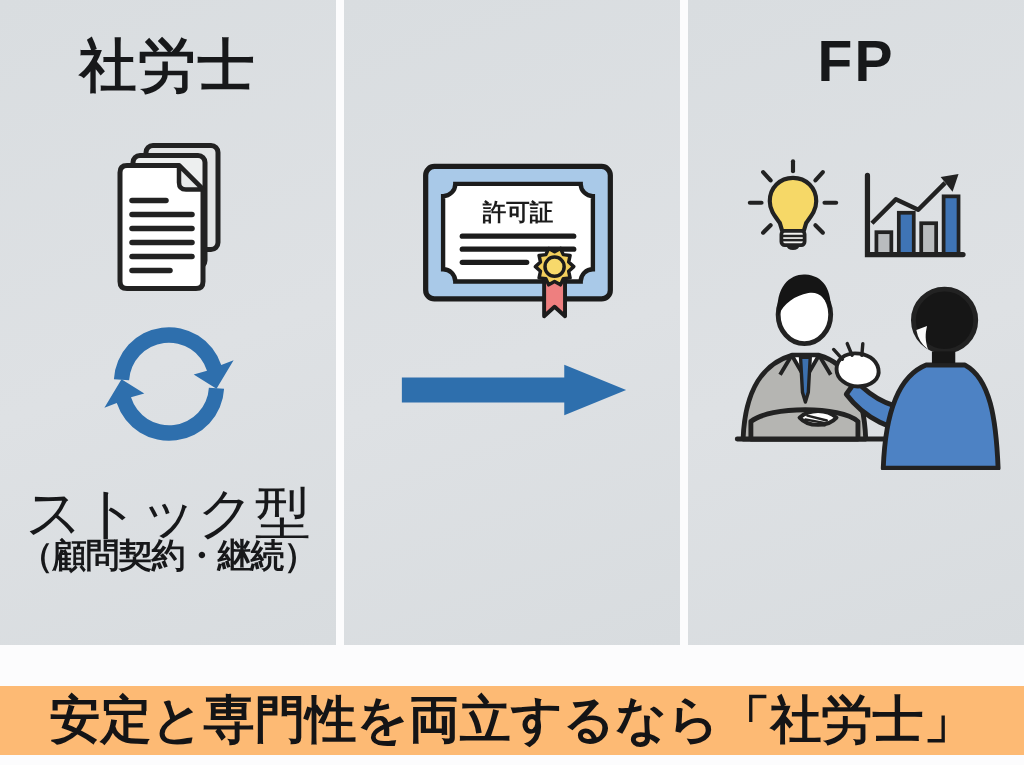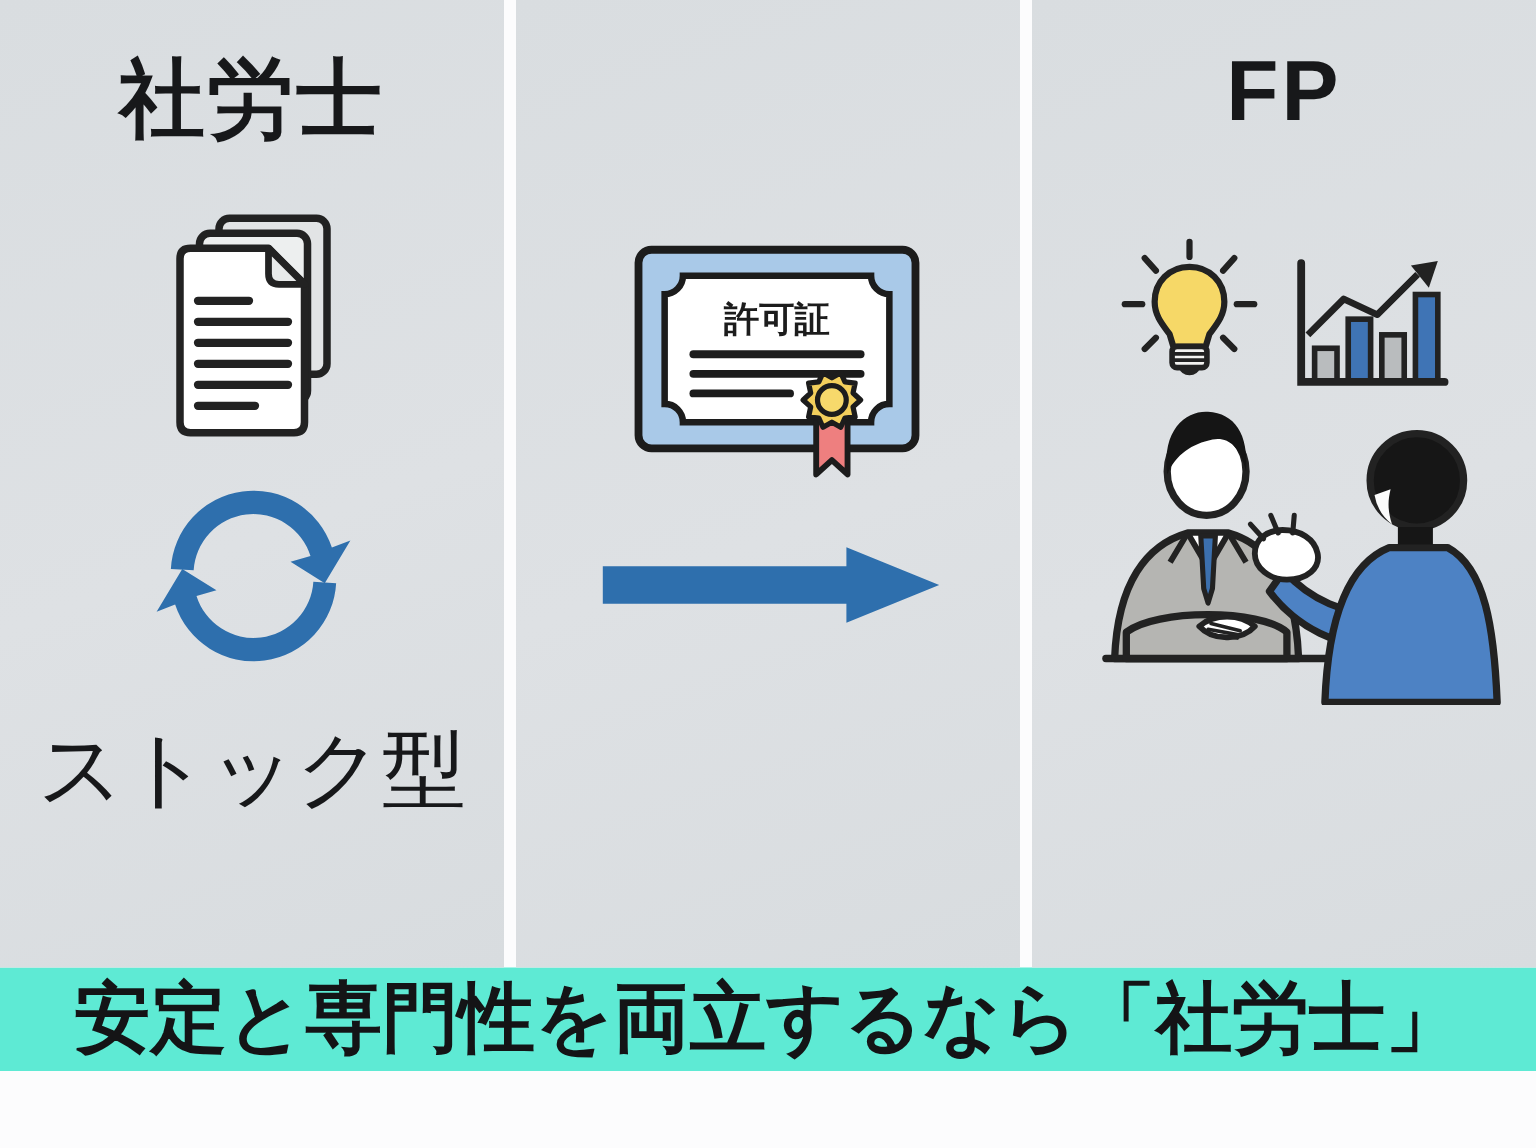--- a/index.html
+++ b/index.html
@@ -10,7 +10,7 @@
     width:1024px; height:765px; overflow:hidden;
     color:#17181a;
   }
-  .infographic { width:1024px; height:606px; display:flex; flex-direction:column; }
+  .infographic { width:1024px; height:606px; display:flex; flex-direction:column;gap:41px; }
   .columns {
     height:645px; display:flex; gap:8px; background:#fcfcfd;
   }

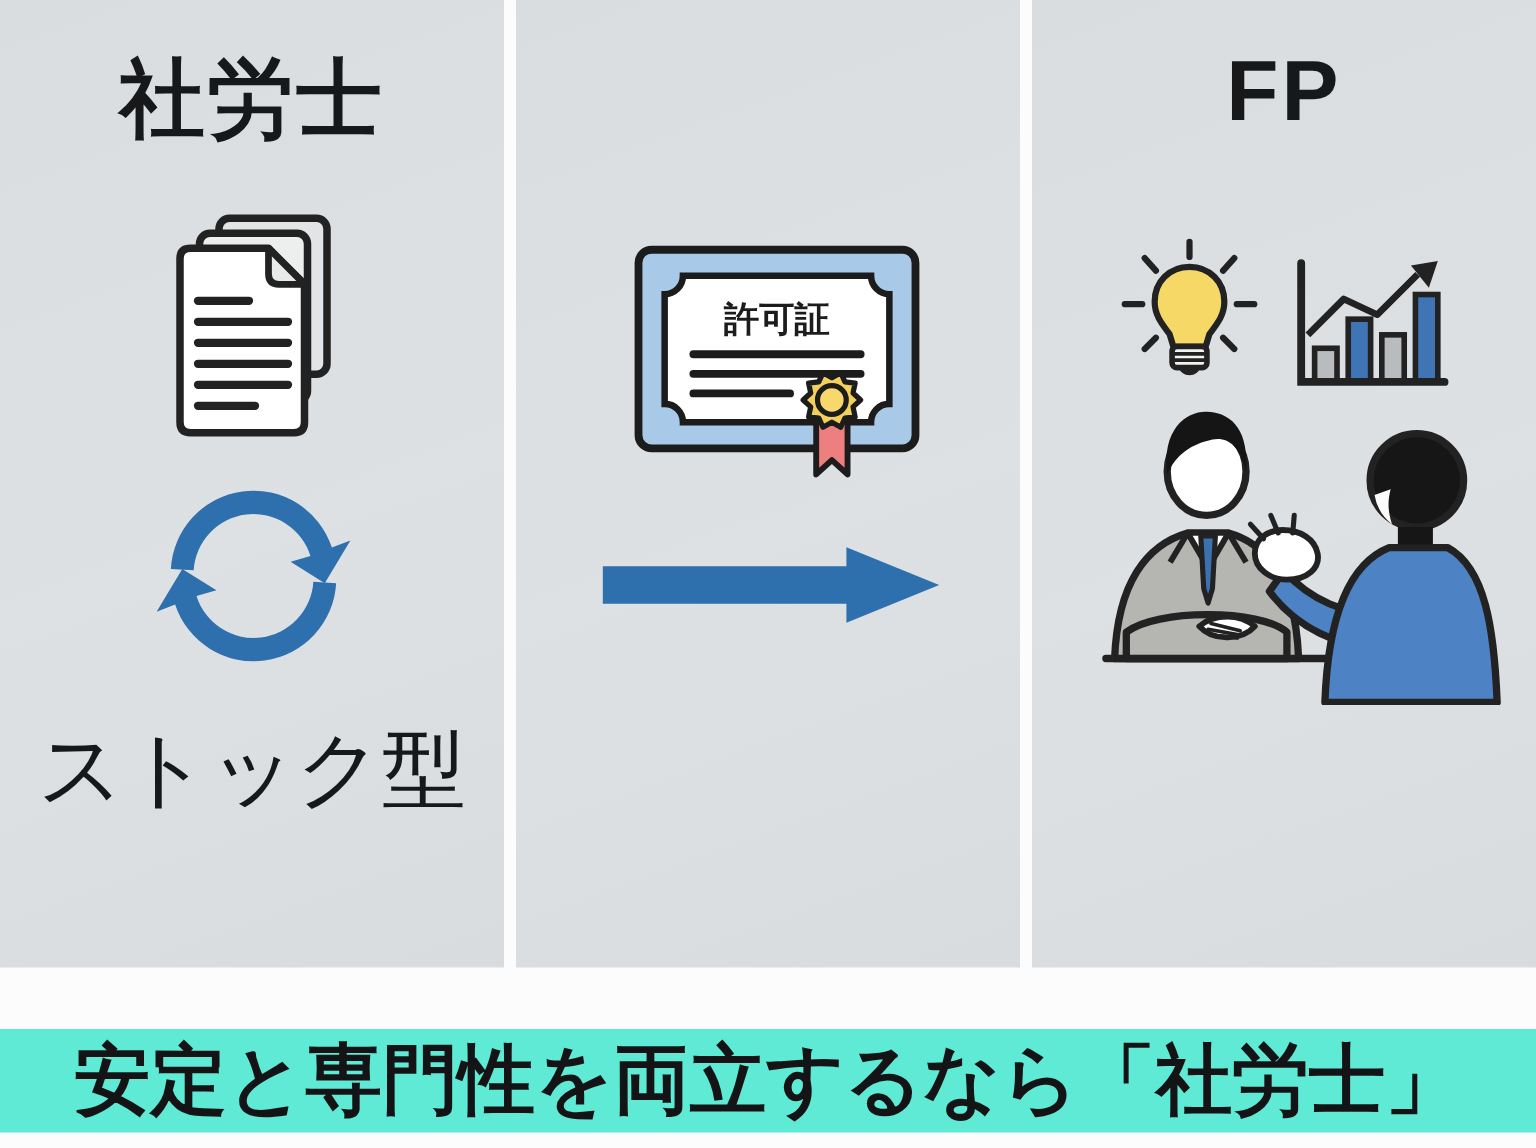--- a/index.html
+++ b/index.html
@@ -86,6 +86,7 @@
       </svg>
 
       <div class="type-label">ストック型</div>
+      <div class="sub-label">（顧問契約・継続）</div>
     </section>
 
     <section class="column">

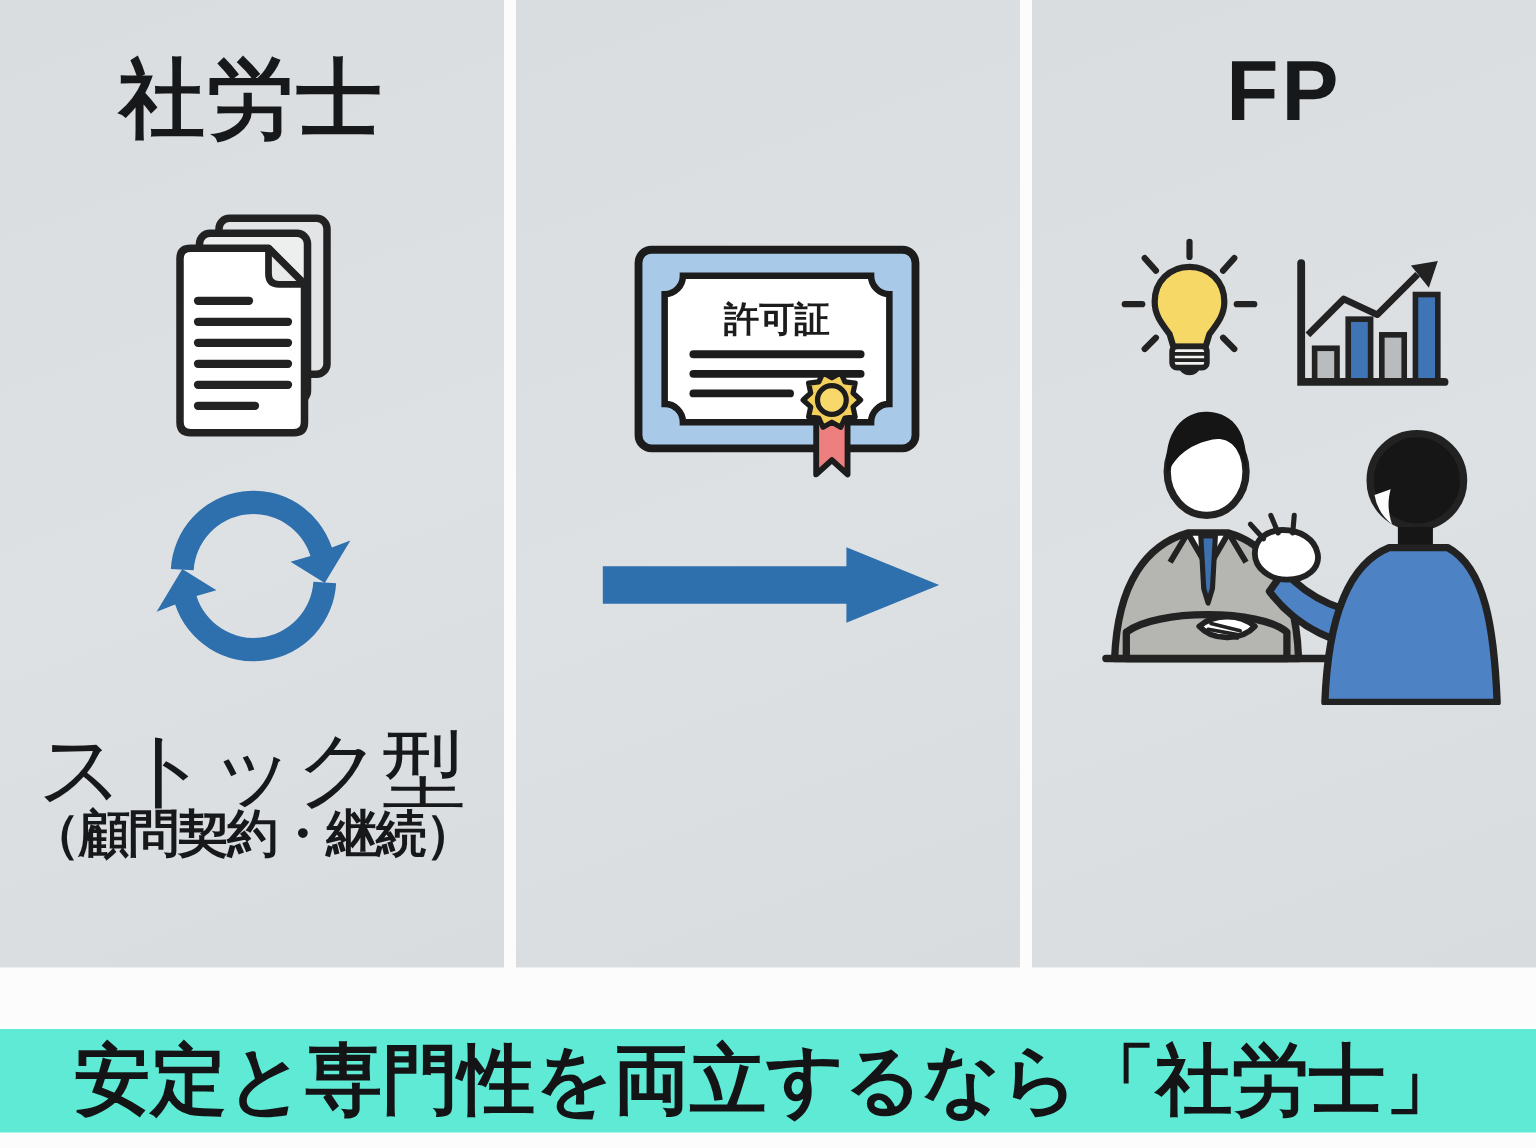--- a/index.html
+++ b/index.html
@@ -46,7 +46,7 @@
     letter-spacing:-1px; color:#17181a; white-space:nowrap;
   }
   .banner {
-    height:120px; background:#5eead4;
+    height:120px; background:#fdba74;
     display:flex; align-items:center; justify-content:center;
   }
   .banner-text {

